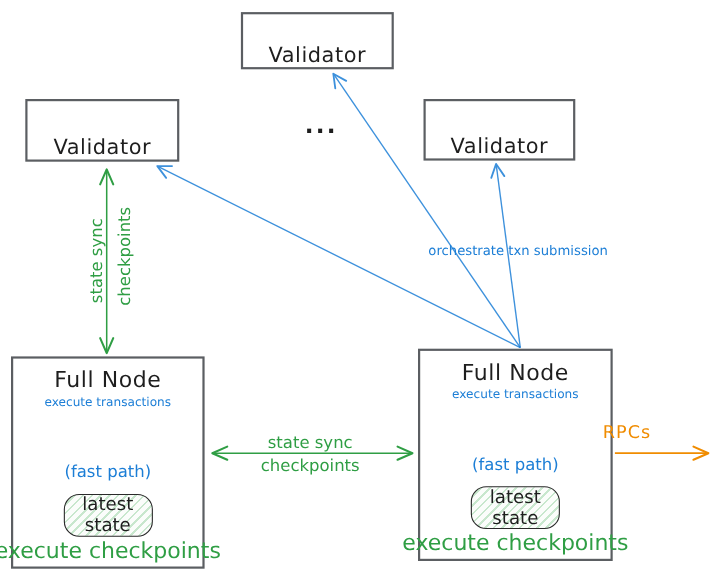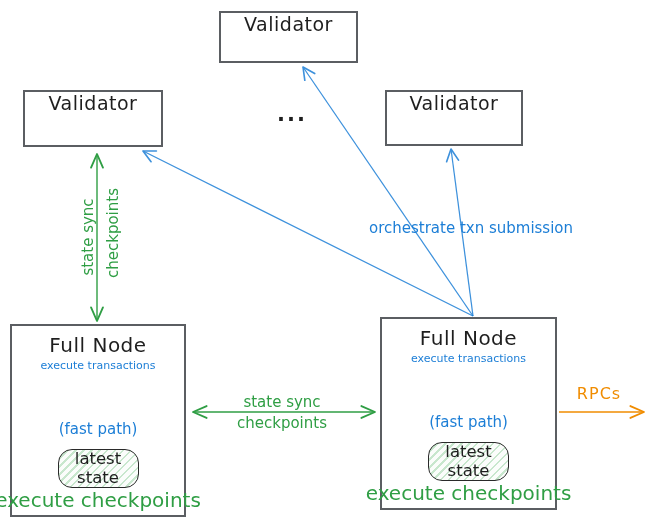--- a/index.html
+++ b/index.html
@@ -23,7 +23,7 @@
   .vbox{
     position:absolute; box-sizing:border-box; background:#ffffff;
     border:2px solid var(--border);
-    display:flex; align-items:flex-start; justify-content:center;
+    display:flex; align-items:flex-end; justify-content:center;
     font-size:19px; letter-spacing:0.5px; color:var(--ink);
   }
   .fnbox{

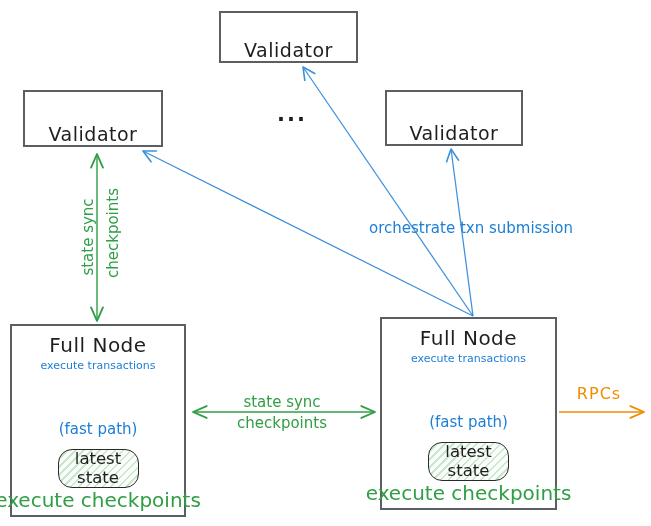--- a/index.html
+++ b/index.html
@@ -54,7 +54,7 @@
     transform:translate(-50%,-50%);
   }
   .orch-label{
-    position:absolute; white-space:nowrap; font-size:15px; color:var(--blue);
+    position:absolute; white-space:nowrap; font-size:12px; color:var(--blue);
     transform:translate(-50%,-50%);
   }
   .rpc-label{

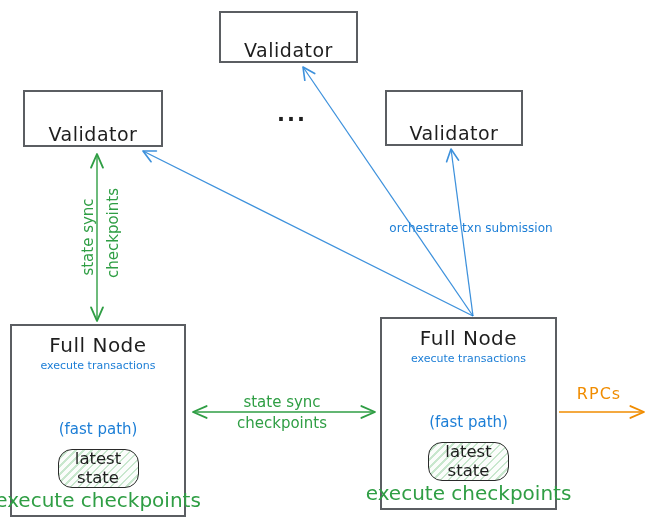--- a/index.html
+++ b/index.html
@@ -132,7 +132,7 @@
 
   <div class="orch-label" style="left:471px; top:228px;">orchestrate txn submission</div>
 
-  <div class="rpc-label" style="left:599px; top:393px;">RPCs</div>
+  <div class="rpc-label" style="left:570px; top:393px;">RPCs</div>
 
 </div>
 

